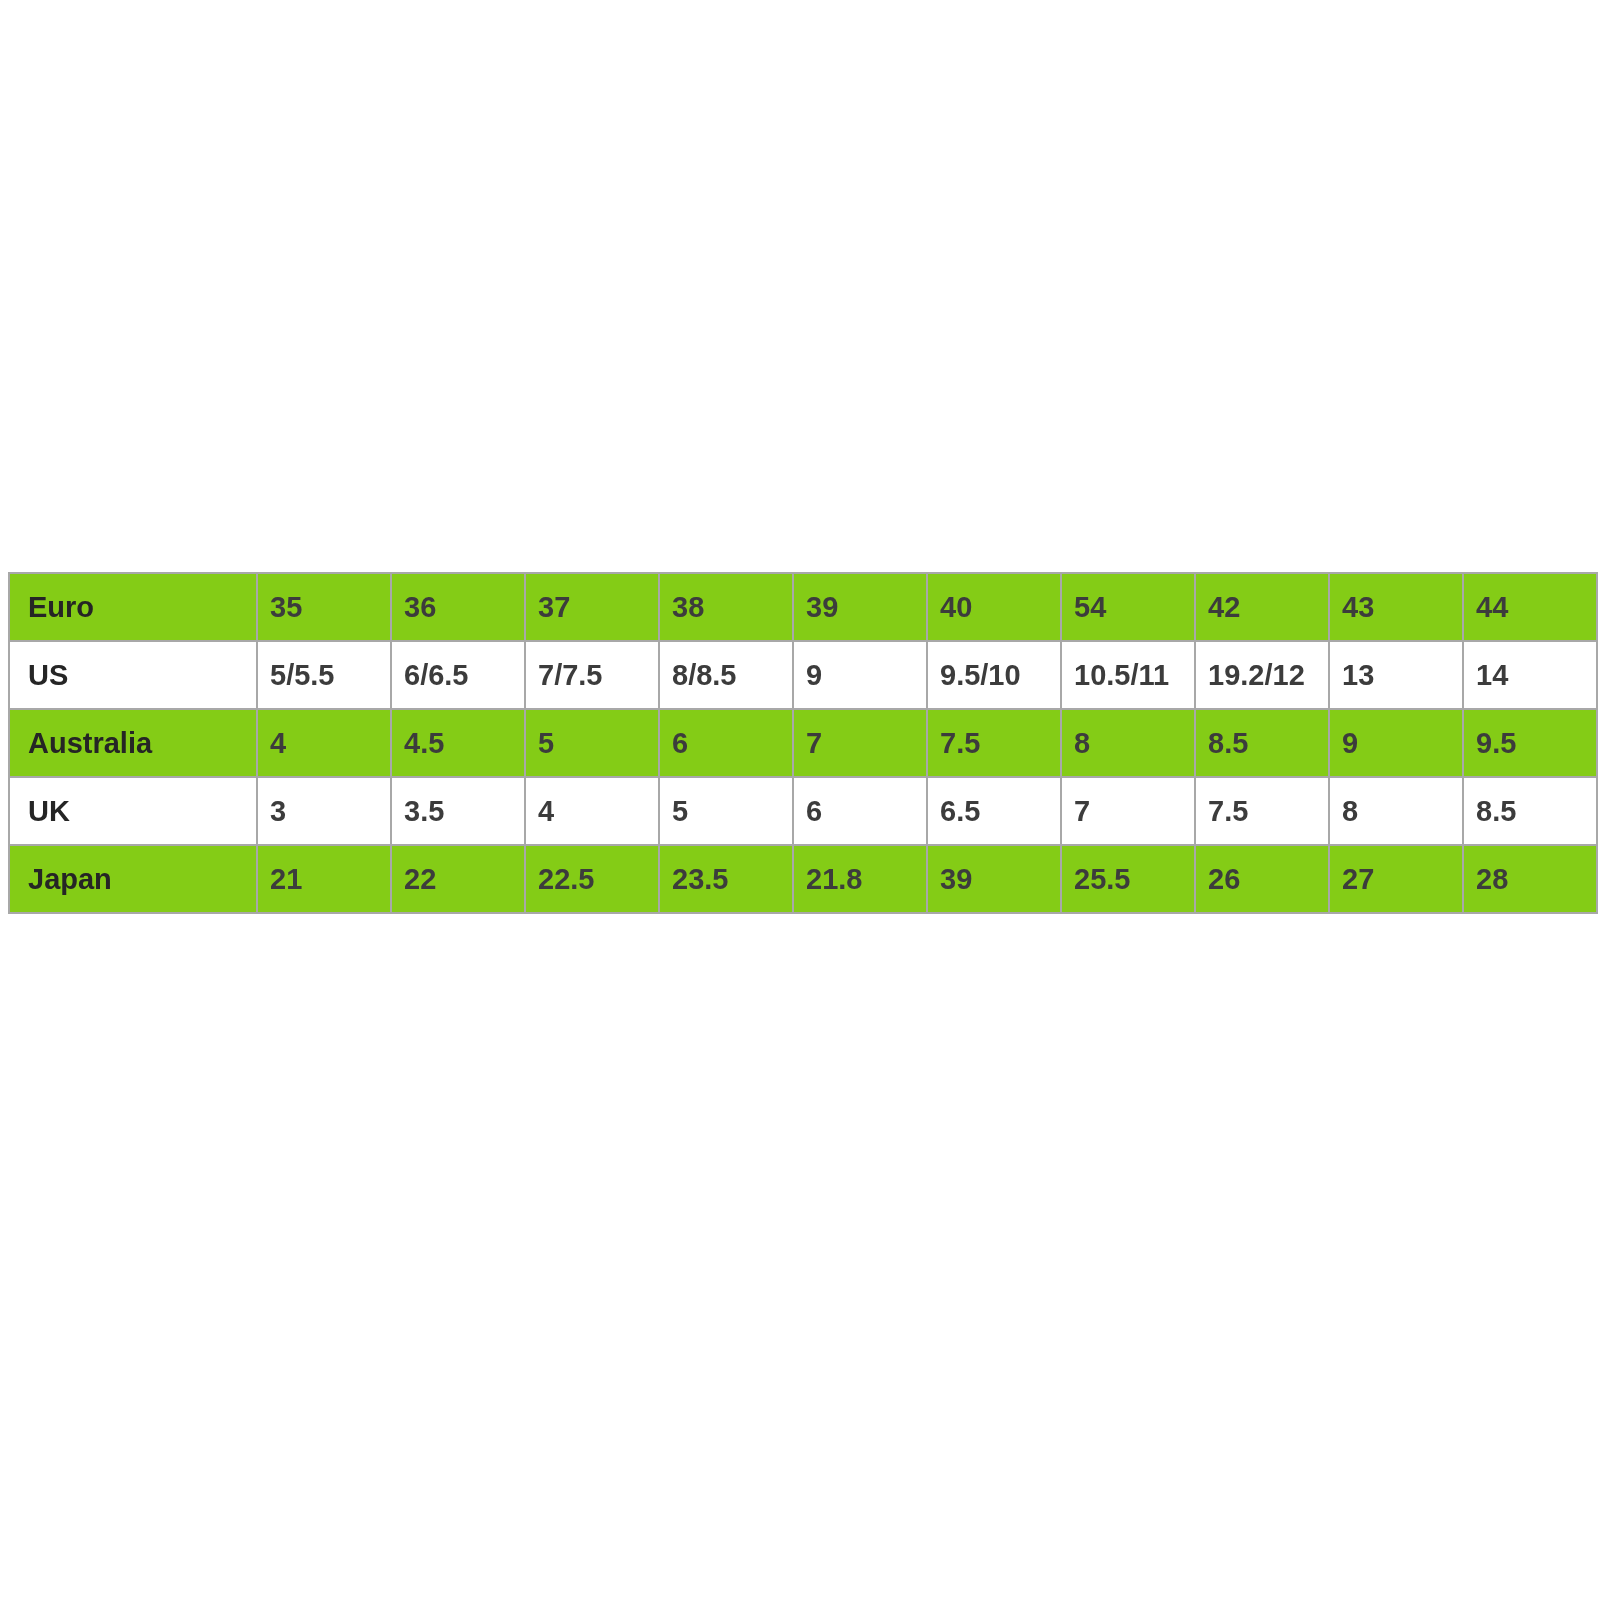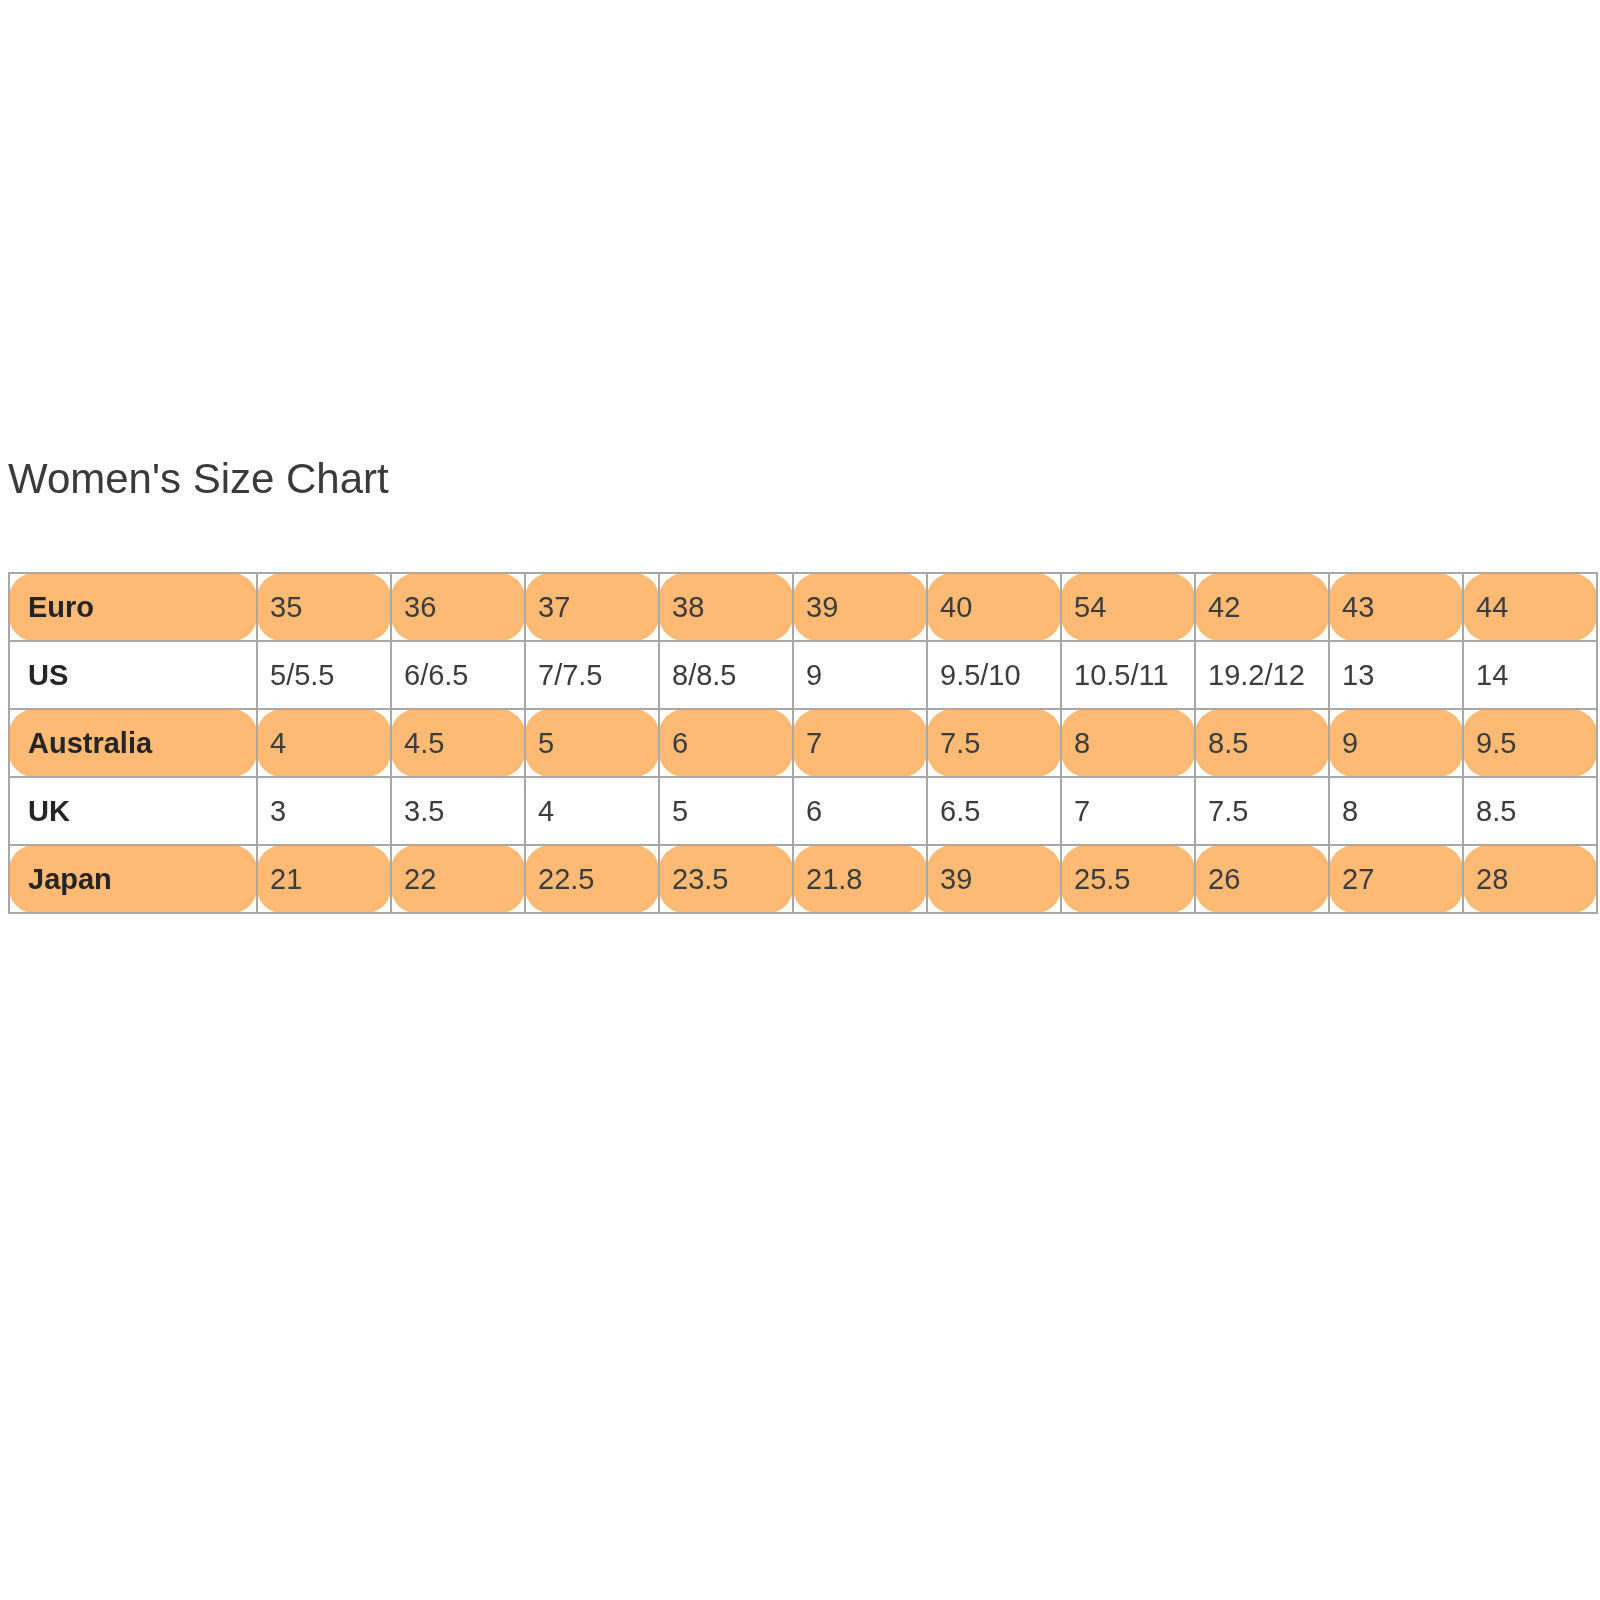--- a/index.html
+++ b/index.html
@@ -78,7 +78,6 @@
 
 <div id="page">
 
-  <div id="title">Women's Size Chart</div>
 
   <div id="size-table-wrap">
     <table class="size-chart">

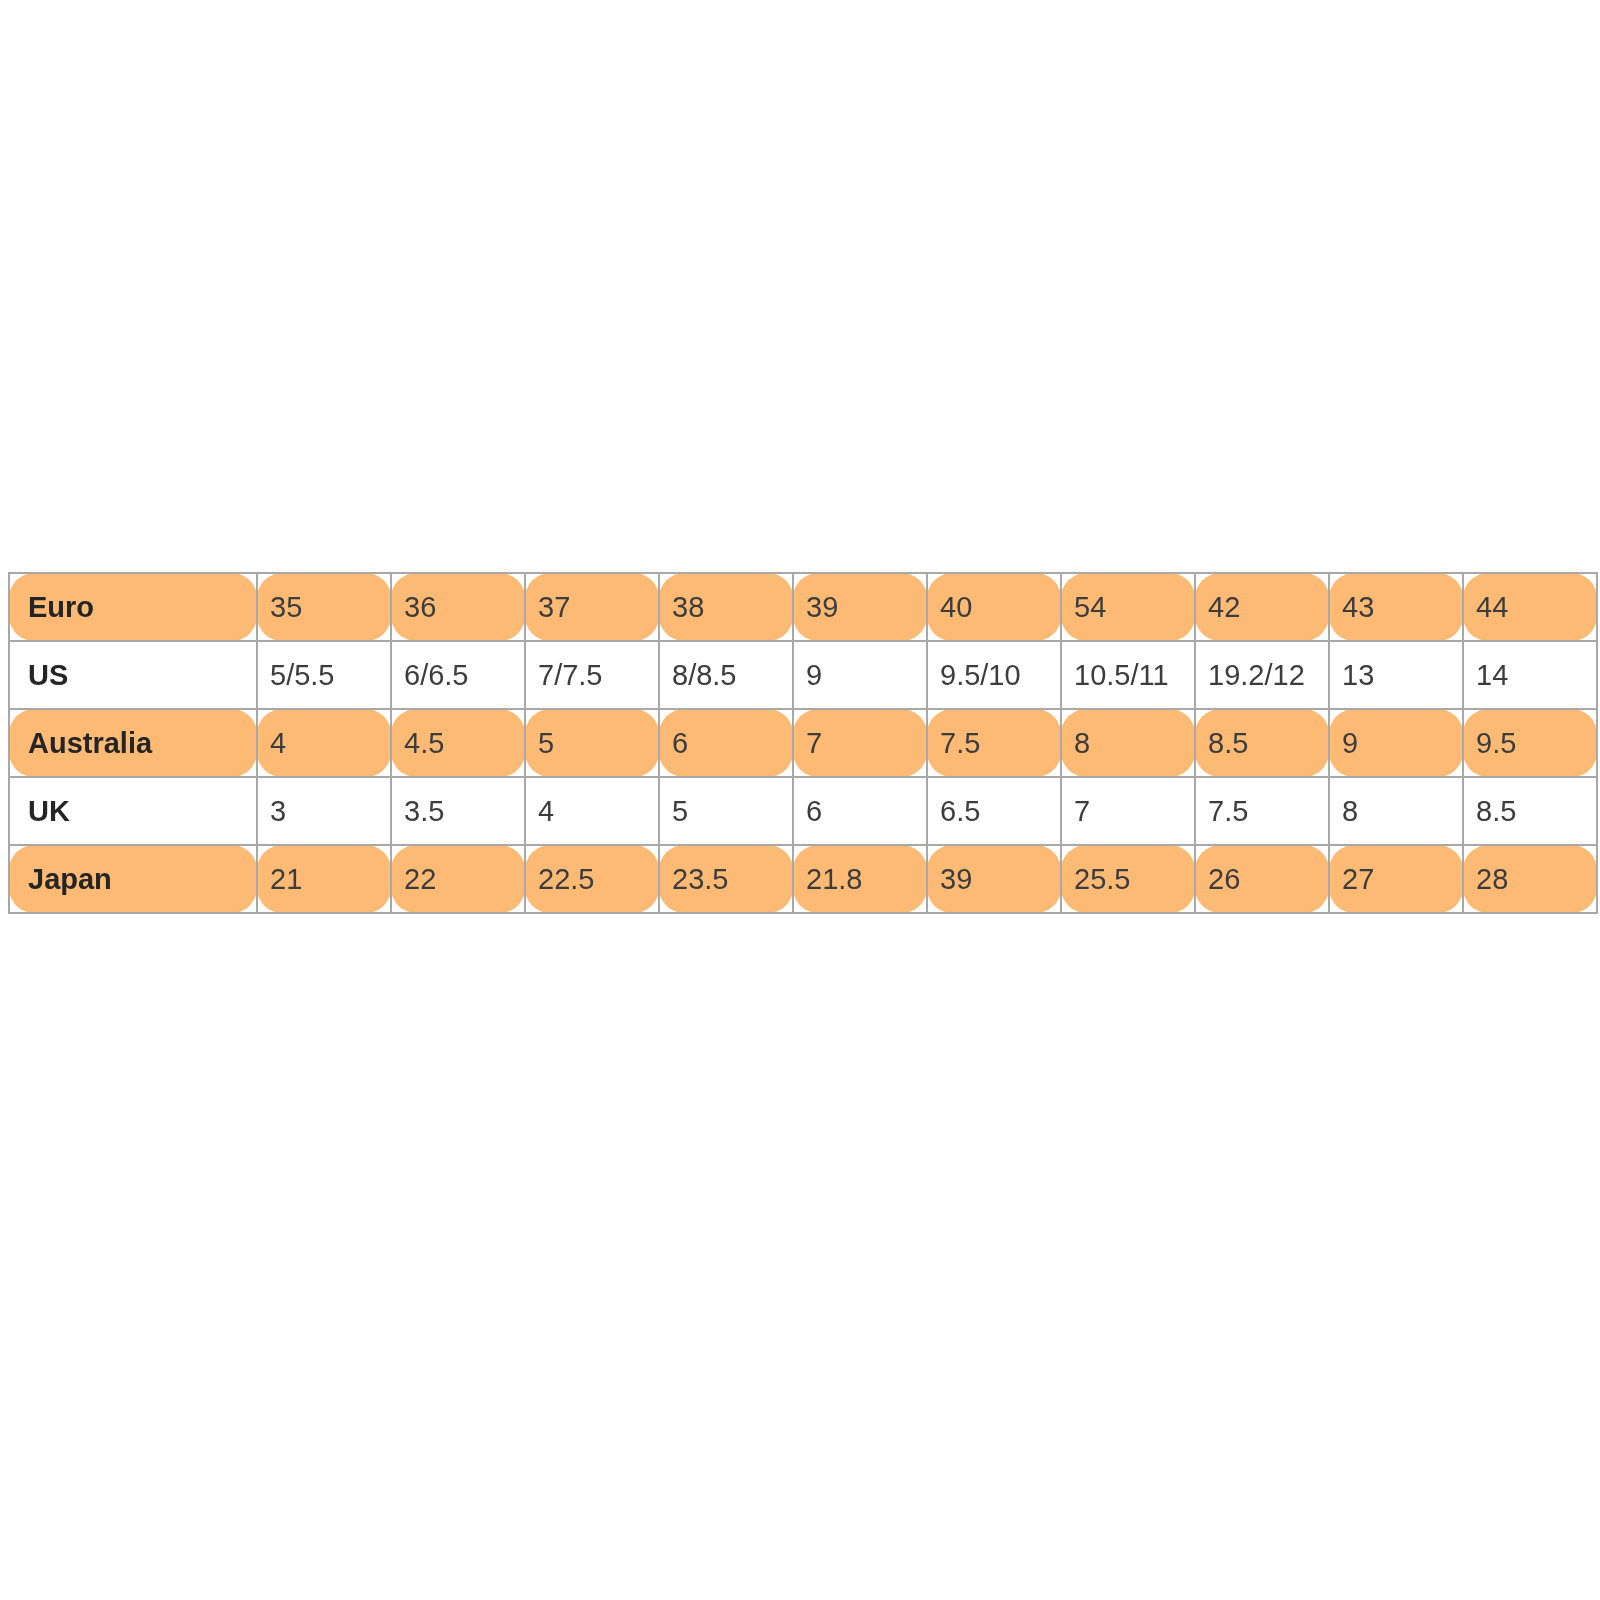--- a/index.html
+++ b/index.html
@@ -62,8 +62,7 @@
     padding-left: 18px;
   }
   tr.shaded td, tr.shaded th {
-    background: #fdba74;
-    border-radius: 25px;
+    background: #84cc16;
   }
   tr.plain td, tr.plain th {
     background: #ffffff;

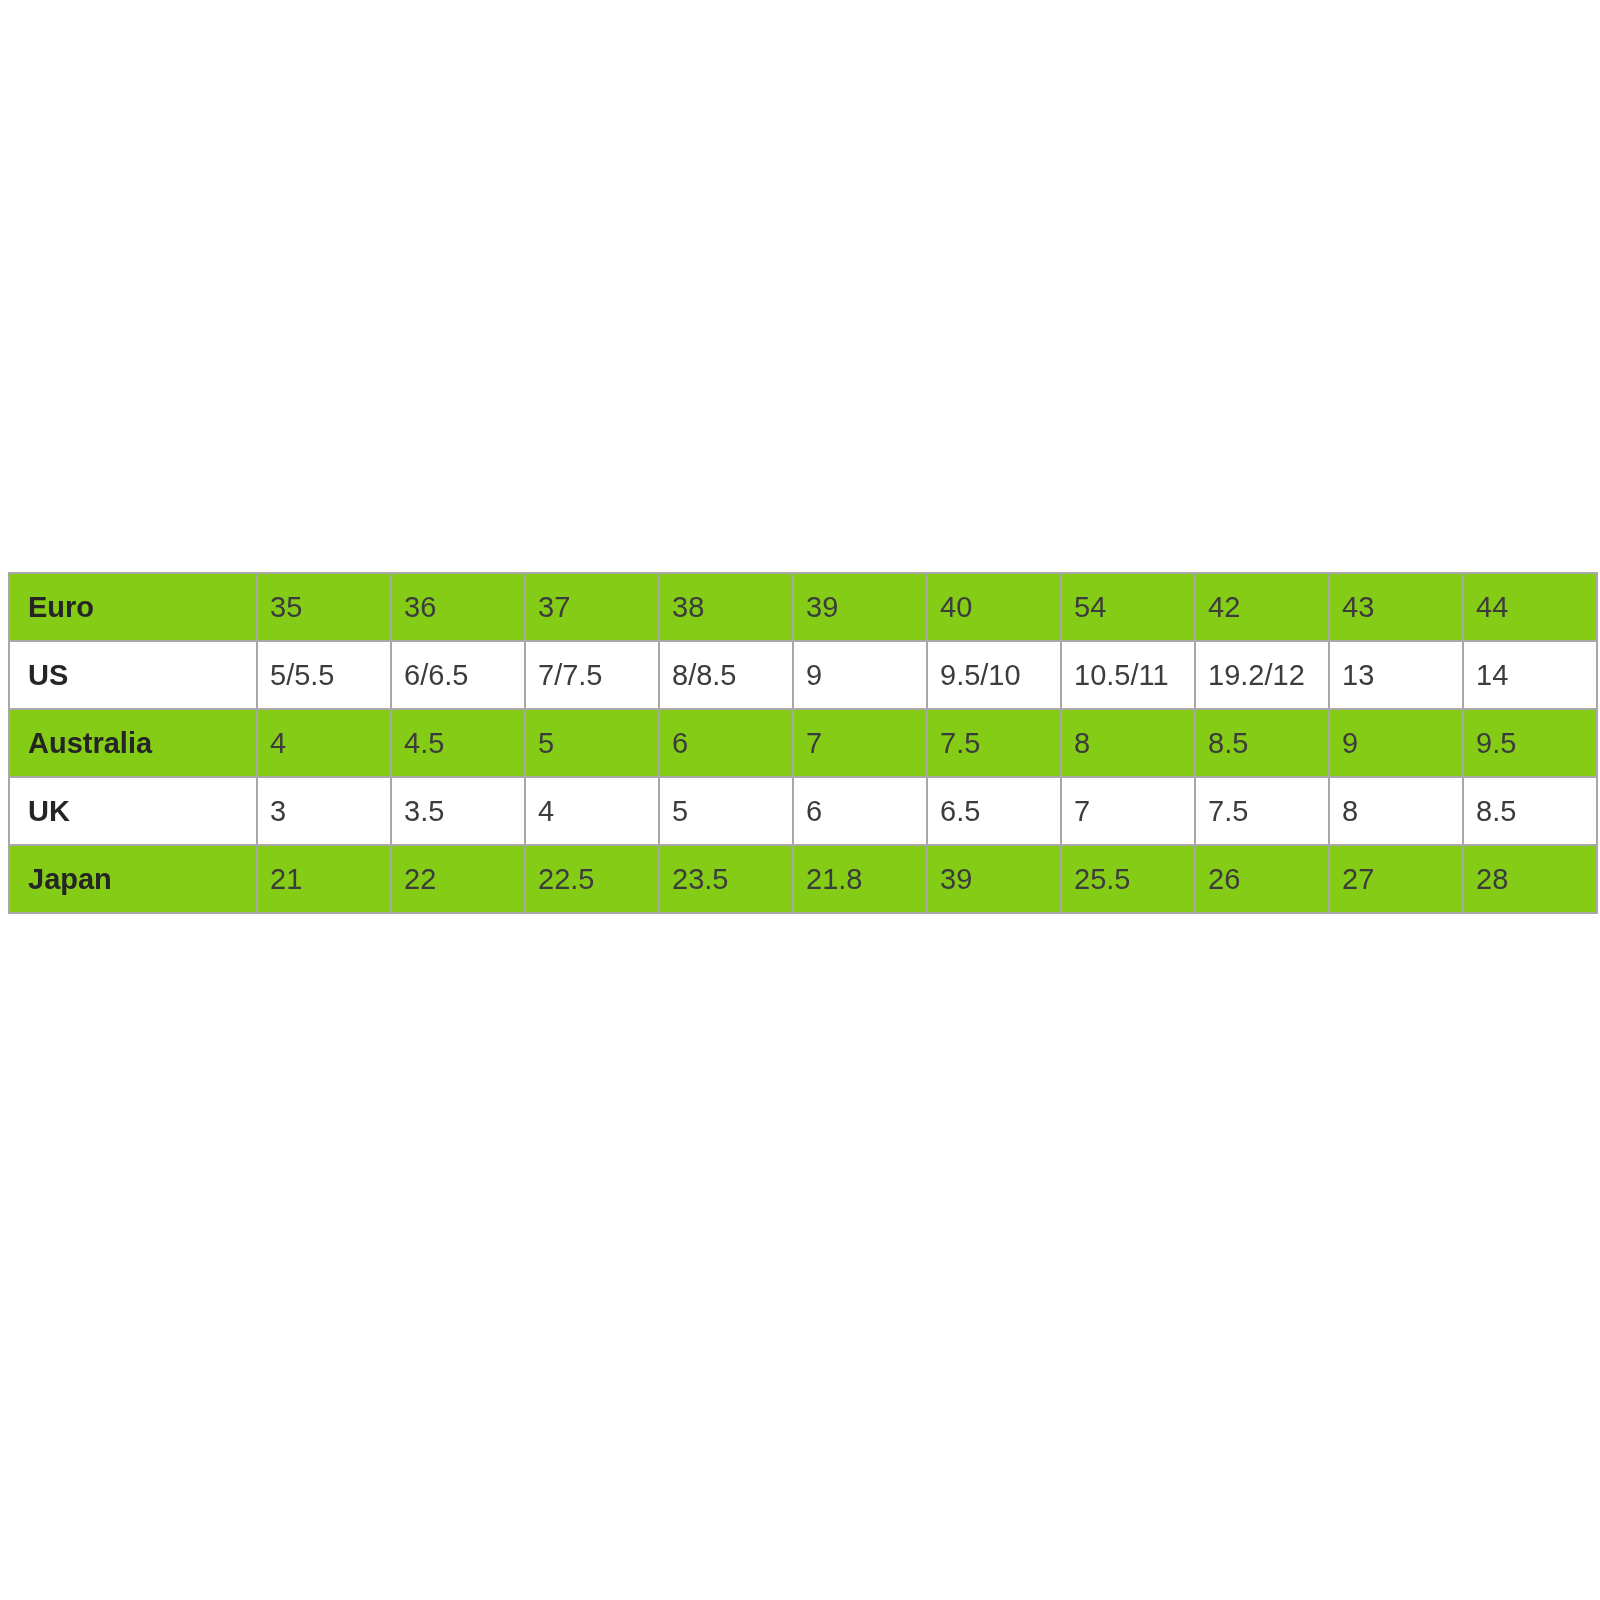--- a/index.html
+++ b/index.html
@@ -52,7 +52,7 @@
     text-align: left;
     vertical-align: middle;
     color: #3c3c3c;
-    font-weight: 400;
+    font-weight: 700;
     overflow: hidden;
     white-space: nowrap;
   }

